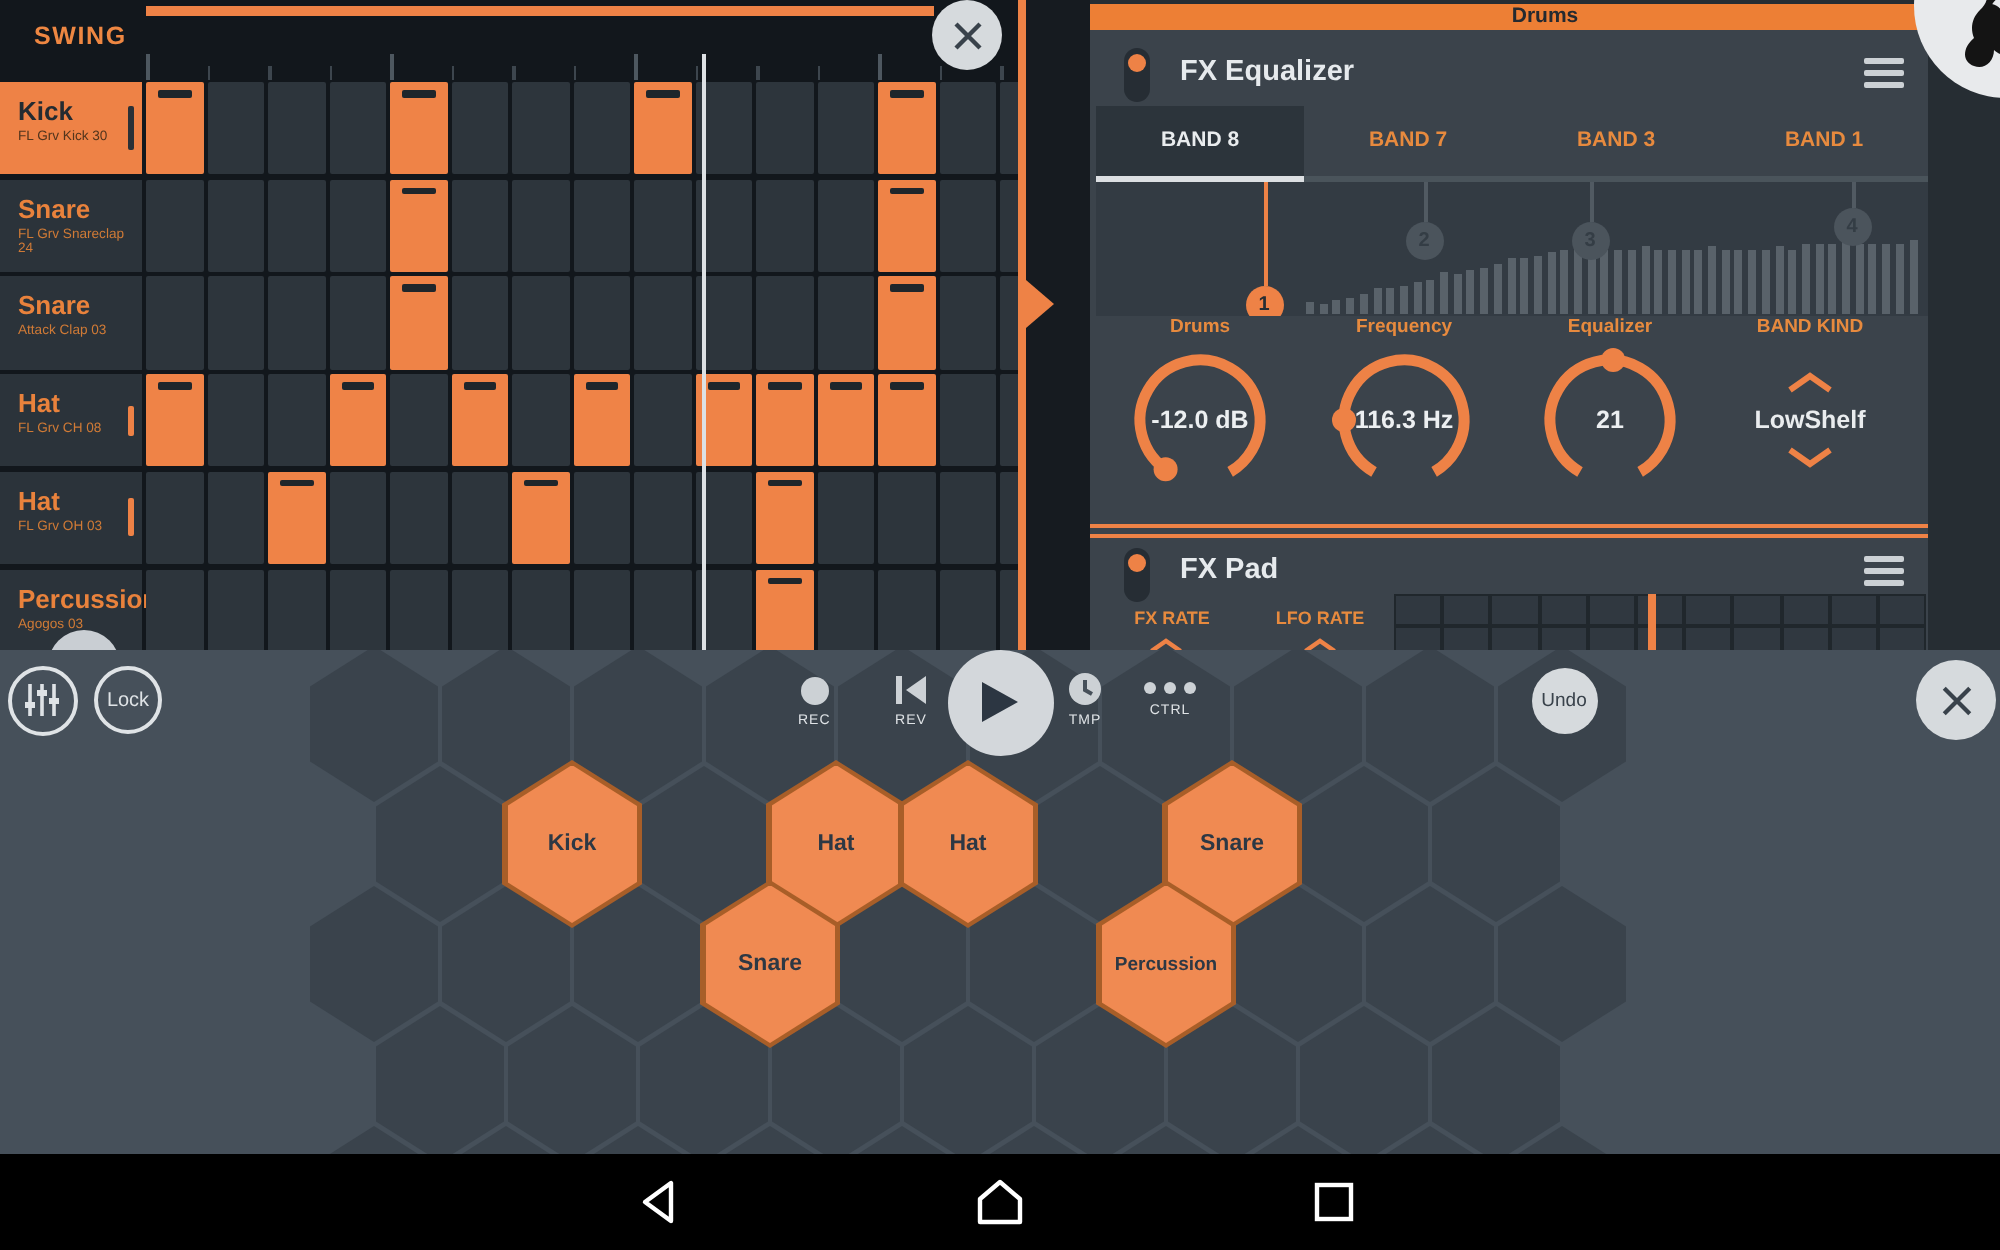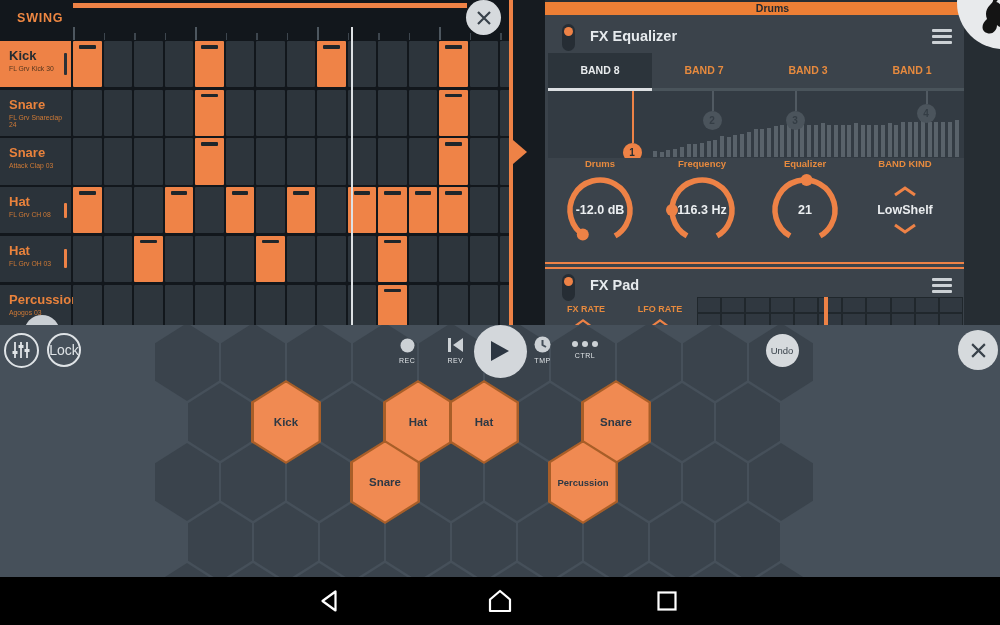--- a/index.html
+++ b/index.html
@@ -524,7 +524,7 @@
       </div>
     </div>
     <div class="titem" style="left:47px;top:8px;">
-      <div class="outline-btn" style="width:34px;height:34px;font-size:14px;">Lock</div>
+      <div class="outline-btn" style="width:34px;height:34px;font-size:10px;">Lock</div>
     </div>
 
     <div class="titem" style="left:399px;top:13px;">

